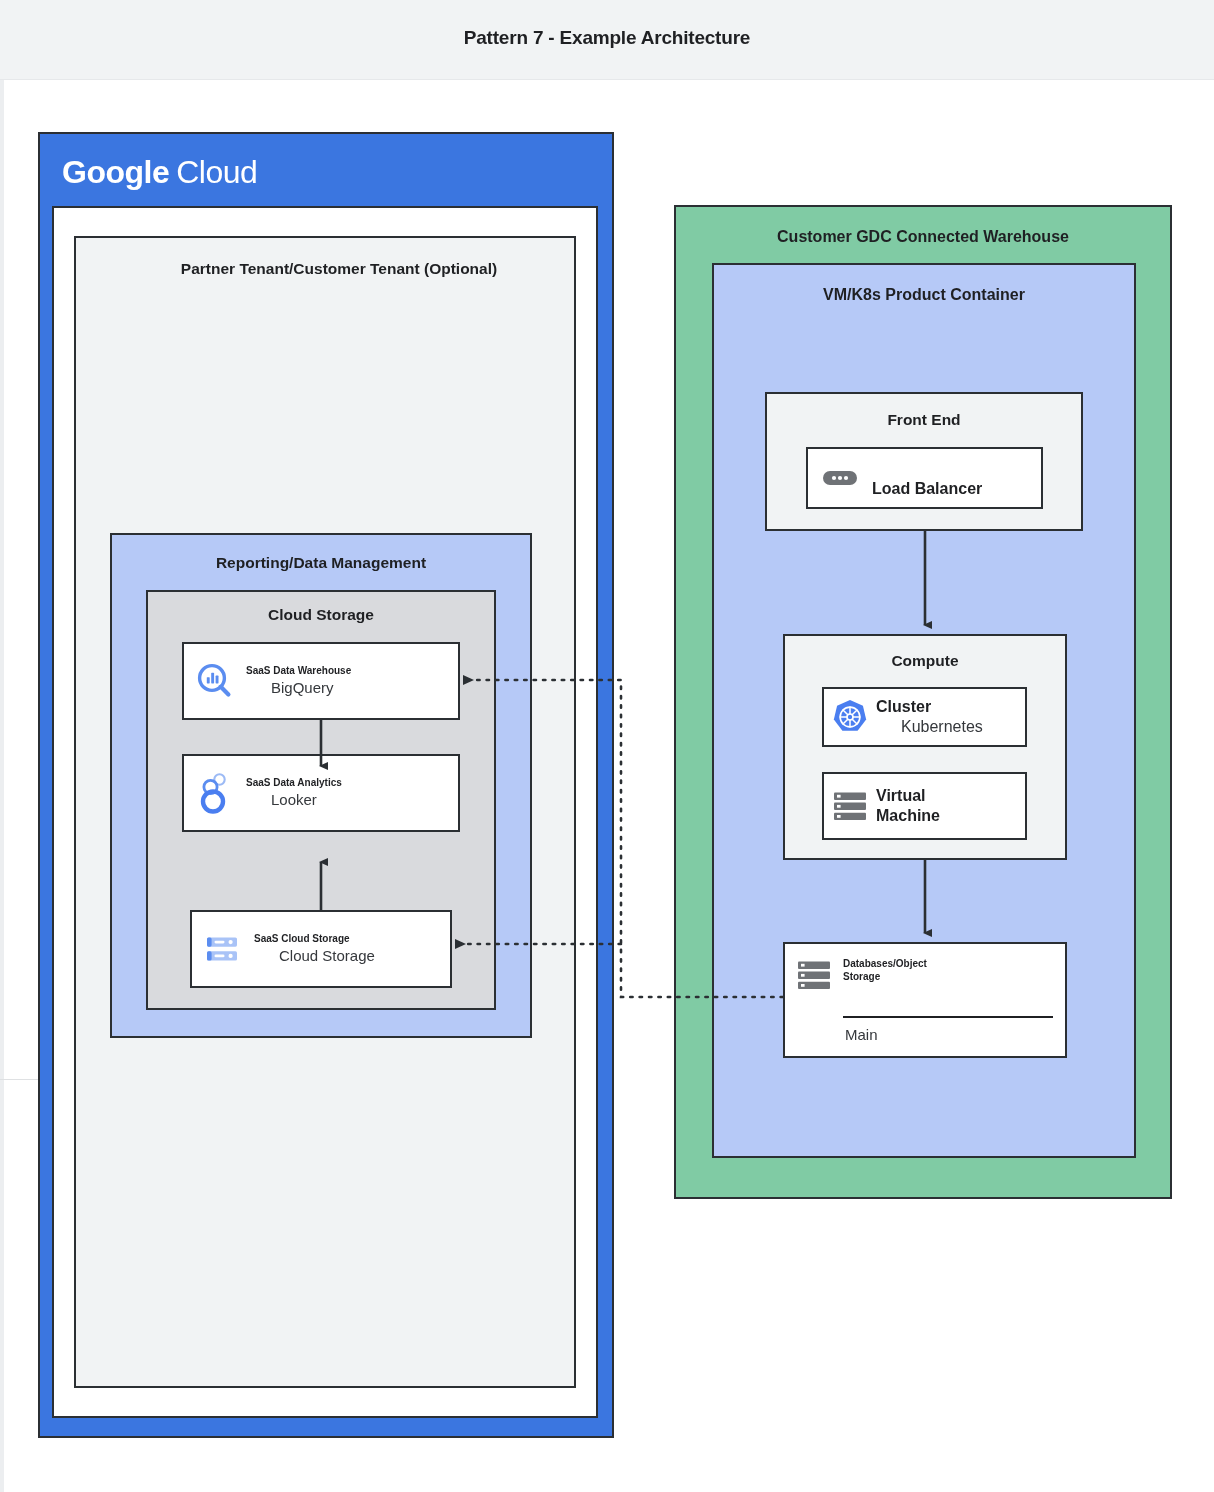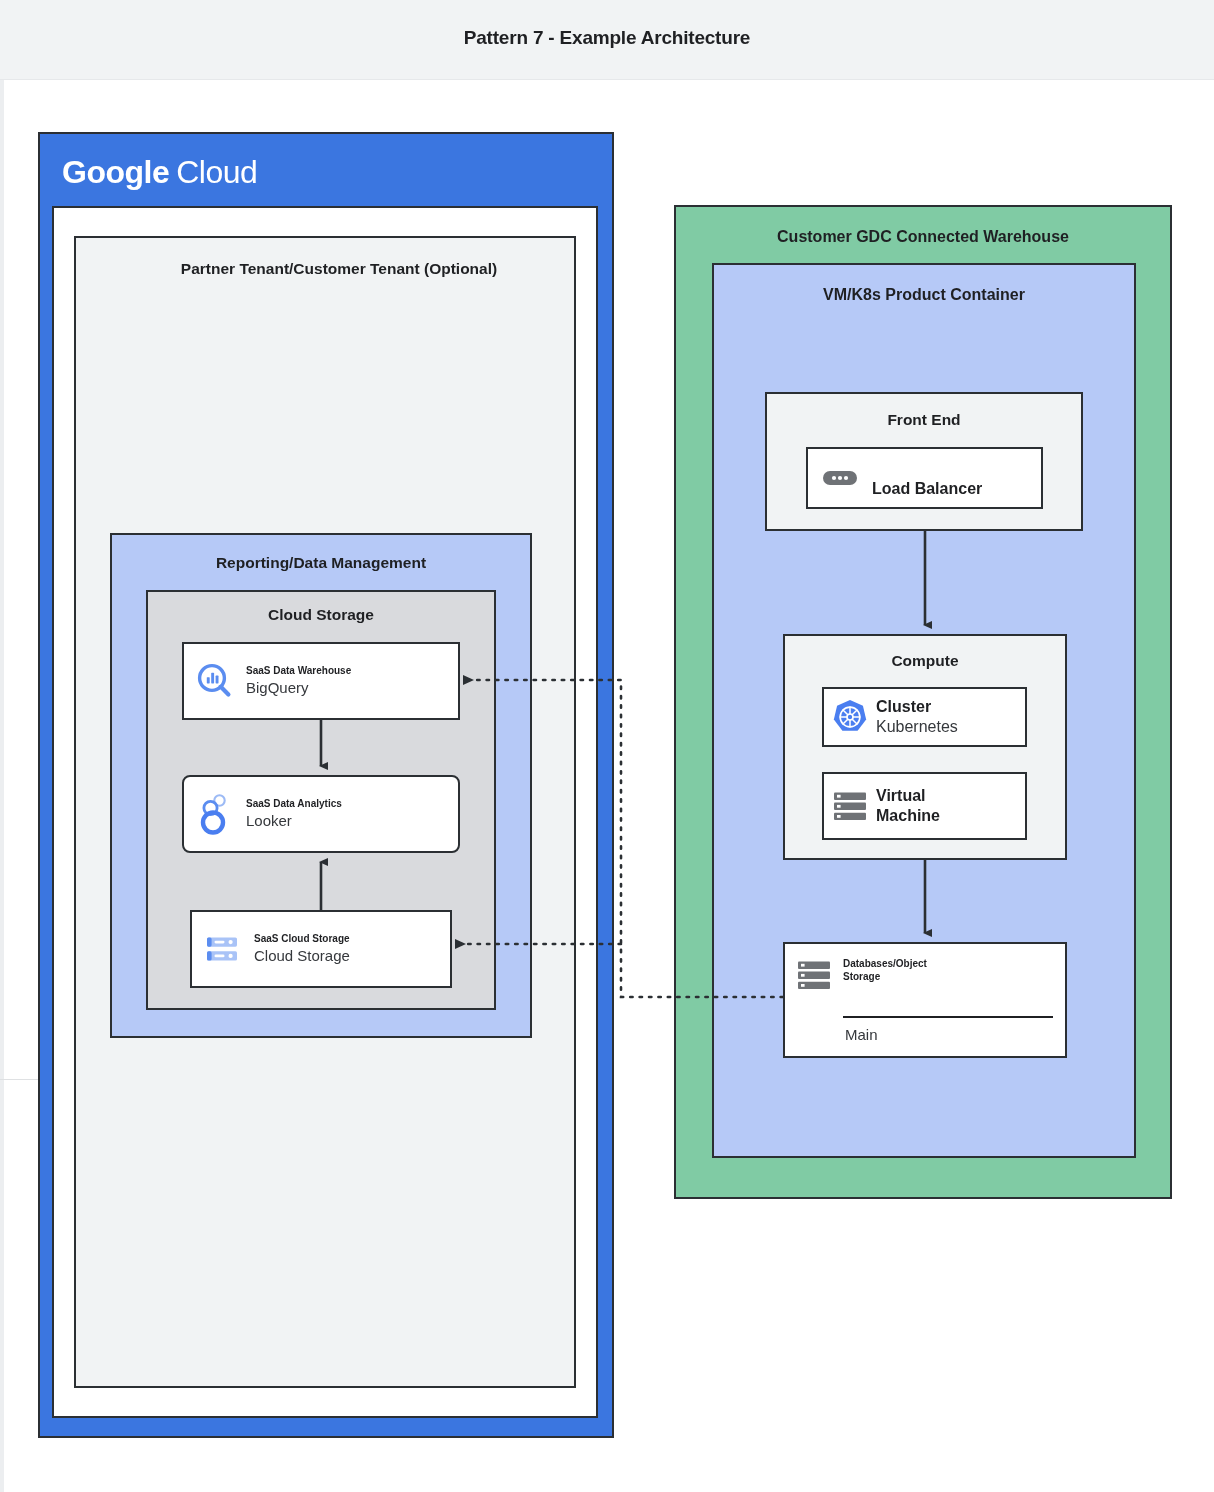--- a/index.html
+++ b/index.html
@@ -67,7 +67,7 @@
   .node .ico { flex: 0 0 auto; display: flex; align-items: center; justify-content: center; }
   .node .txt { display: flex; flex-direction: column; justify-content: center; }
   .node .t1 { font-size: 10px; font-weight: bold; color: #1f2023; line-height: 1.25; }
-  .node .t2 { font-size: 15px; font-weight: normal; color: #35383c; line-height: 1.3; }
+  .node .t2 { font-size: 15px; font-weight: normal; color: #35383c; line-height: 1.3; margin-left: 25px; }
 
   .db-divider {
     position: absolute; height: 2px; background: #1f2023;

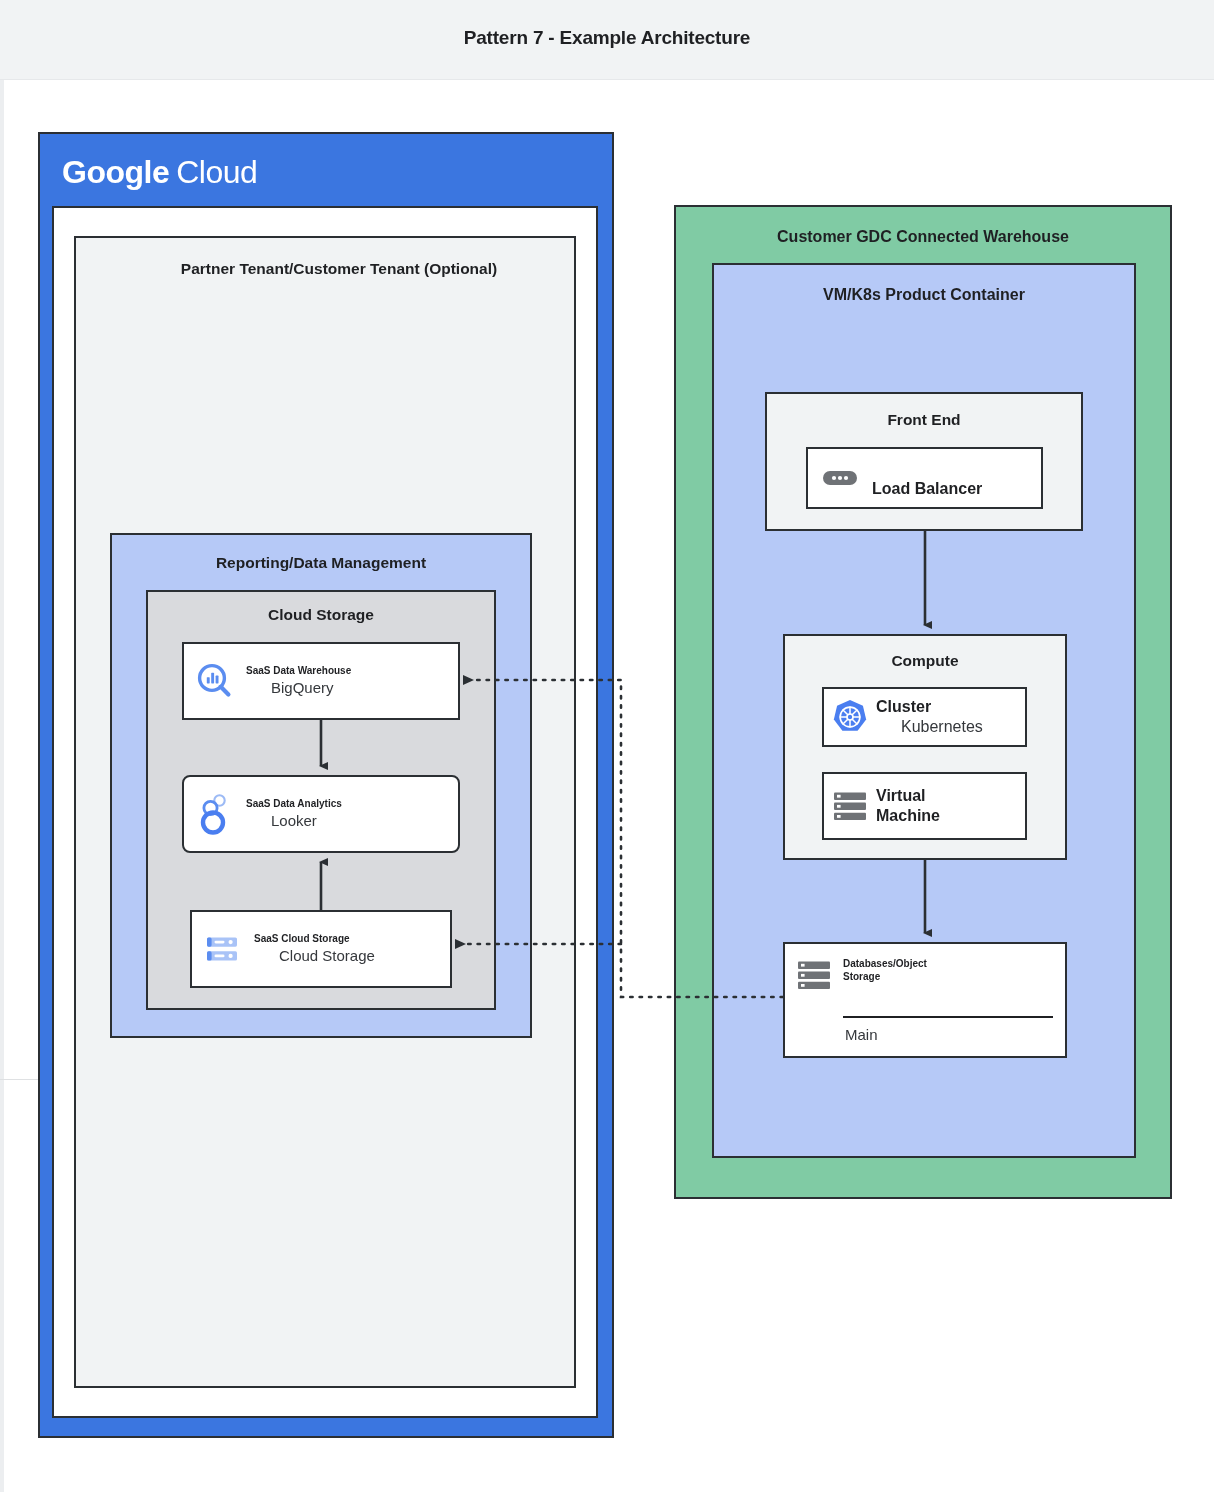--- a/index.html
+++ b/index.html
@@ -125,7 +125,7 @@
     </div>
   </div>
 
-  <div class="node" style="left:182px; top:775px; width:278px; height:78px;border-radius:8px;">
+  <div class="node" style="left:182px; top:754px; width:278px; height:78px;">
     <div class="ico" style="width:62px; height:78px;">
       <svg width="40" height="44" viewBox="0 0 40 44" aria-hidden="true">
         <circle cx="24.5" cy="8.5" r="5.2" fill="none" stroke="#9cbaf5" stroke-width="2.1"></circle>

